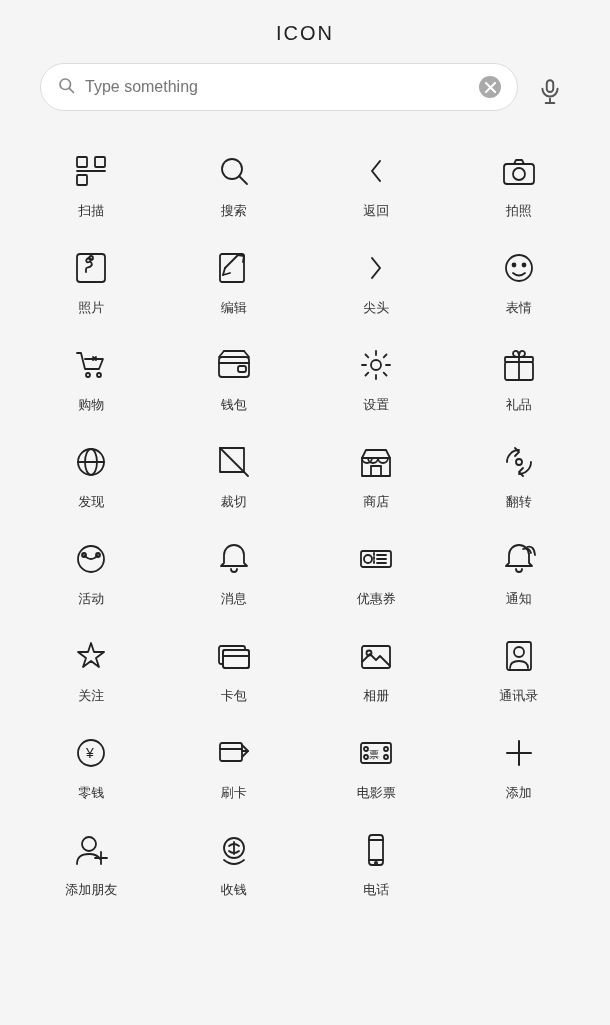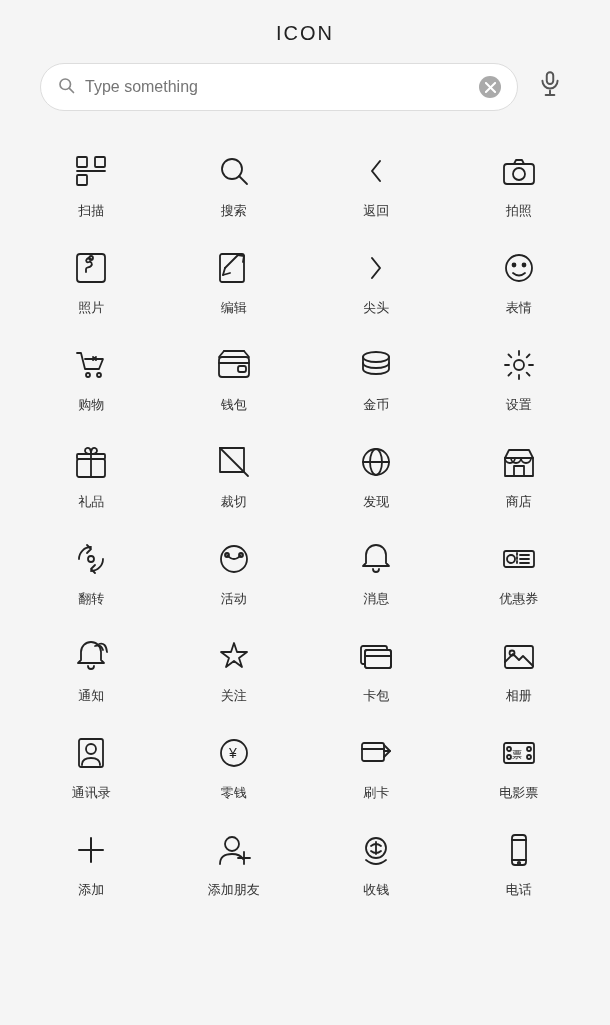--- a/index.html
+++ b/index.html
@@ -20,7 +20,7 @@
     }
     .search-bar-row {
       display: flex;
-      align-items: flex-start;
+      align-items: flex-end;
       padding: 0 40px;
       margin-bottom: 24px;
       gap: 12px;

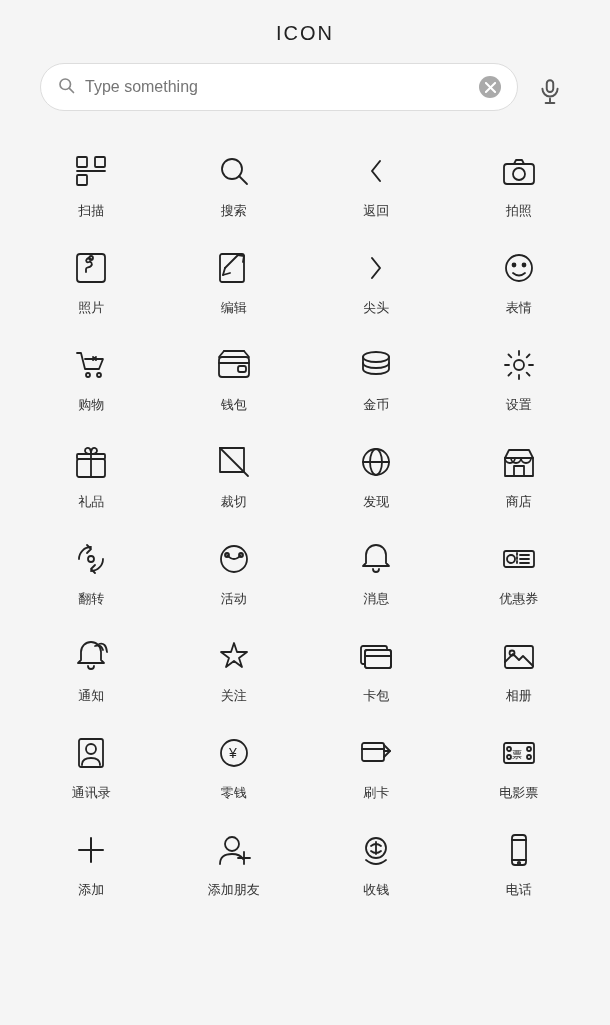--- a/index.html
+++ b/index.html
@@ -213,14 +213,6 @@
     </div>
     <div class="icon-item">
       <div class="icon-symbol"><svg width="36" height="36" viewBox="0 0 36 36" fill="none" stroke="#222" stroke-width="1.8" stroke-linecap="round" stroke-linejoin="round">
-    <ellipse cx="18" cy="10" rx="13" ry="5"></ellipse>
-    <path d="M5 10v6c0 2.8 5.8 5 13 5s13-2.2 13-5v-6"></path>
-    <path d="M5 16v6c0 2.8 5.8 5 13 5s13-2.2 13-5v-6"></path>
-  </svg></div>
-      <div class="icon-label">金币</div>
-    </div>
-    <div class="icon-item">
-      <div class="icon-symbol"><svg width="36" height="36" viewBox="0 0 36 36" fill="none" stroke="#222" stroke-width="1.8" stroke-linecap="round" stroke-linejoin="round">
     <circle cx="18" cy="18" r="5"></circle>
     <path d="M18 4v4M18 28v4M4 18h4M28 18h4M7.5 7.5l2.8 2.8M25.7 25.7l2.8 2.8M7.5 28.5l2.8-2.8M25.7 10.3l2.8-2.8"></path>
   </svg></div>

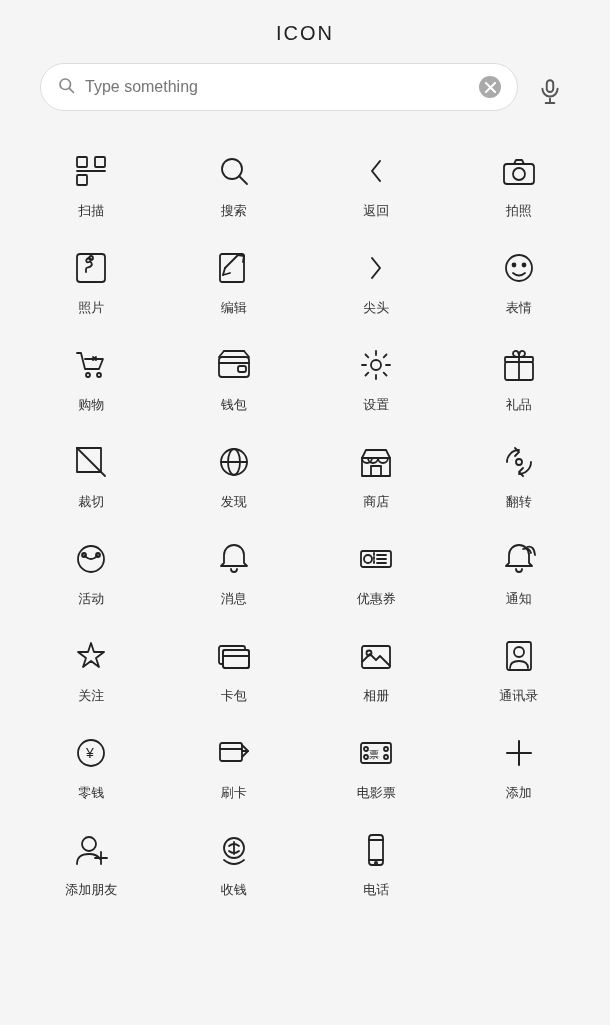--- a/index.html
+++ b/index.html
@@ -230,19 +230,19 @@
     </div>
     <div class="icon-item">
       <div class="icon-symbol"><svg width="36" height="36" viewBox="0 0 36 36" fill="none" stroke="#222" stroke-width="1.8" stroke-linecap="round" stroke-linejoin="round">
+    <circle cx="18" cy="18" r="13"></circle>
+    <ellipse cx="18" cy="18" rx="6" ry="13"></ellipse>
+    <line x1="5" y1="18" x2="31" y2="18"></line>
+  </svg></div>
+      <div class="icon-label">发现</div>
+    </div>
+    <div class="icon-item">
+      <div class="icon-symbol"><svg width="36" height="36" viewBox="0 0 36 36" fill="none" stroke="#222" stroke-width="1.8" stroke-linecap="round" stroke-linejoin="round">
     <line x1="4" y1="4" x2="32" y2="32"></line>
     <path d="M4 4 L28 4 L28 28"></path>
     <path d="M4 4 L4 28 L28 28"></path>
   </svg></div>
       <div class="icon-label">裁切</div>
-    </div>
-    <div class="icon-item">
-      <div class="icon-symbol"><svg width="36" height="36" viewBox="0 0 36 36" fill="none" stroke="#222" stroke-width="1.8" stroke-linecap="round" stroke-linejoin="round">
-    <circle cx="18" cy="18" r="13"></circle>
-    <ellipse cx="18" cy="18" rx="6" ry="13"></ellipse>
-    <line x1="5" y1="18" x2="31" y2="18"></line>
-  </svg></div>
-      <div class="icon-label">发现</div>
     </div>
     <div class="icon-item">
       <div class="icon-symbol"><svg width="36" height="36" viewBox="0 0 36 36" fill="none" stroke="#222" stroke-width="1.8" stroke-linecap="round" stroke-linejoin="round">

